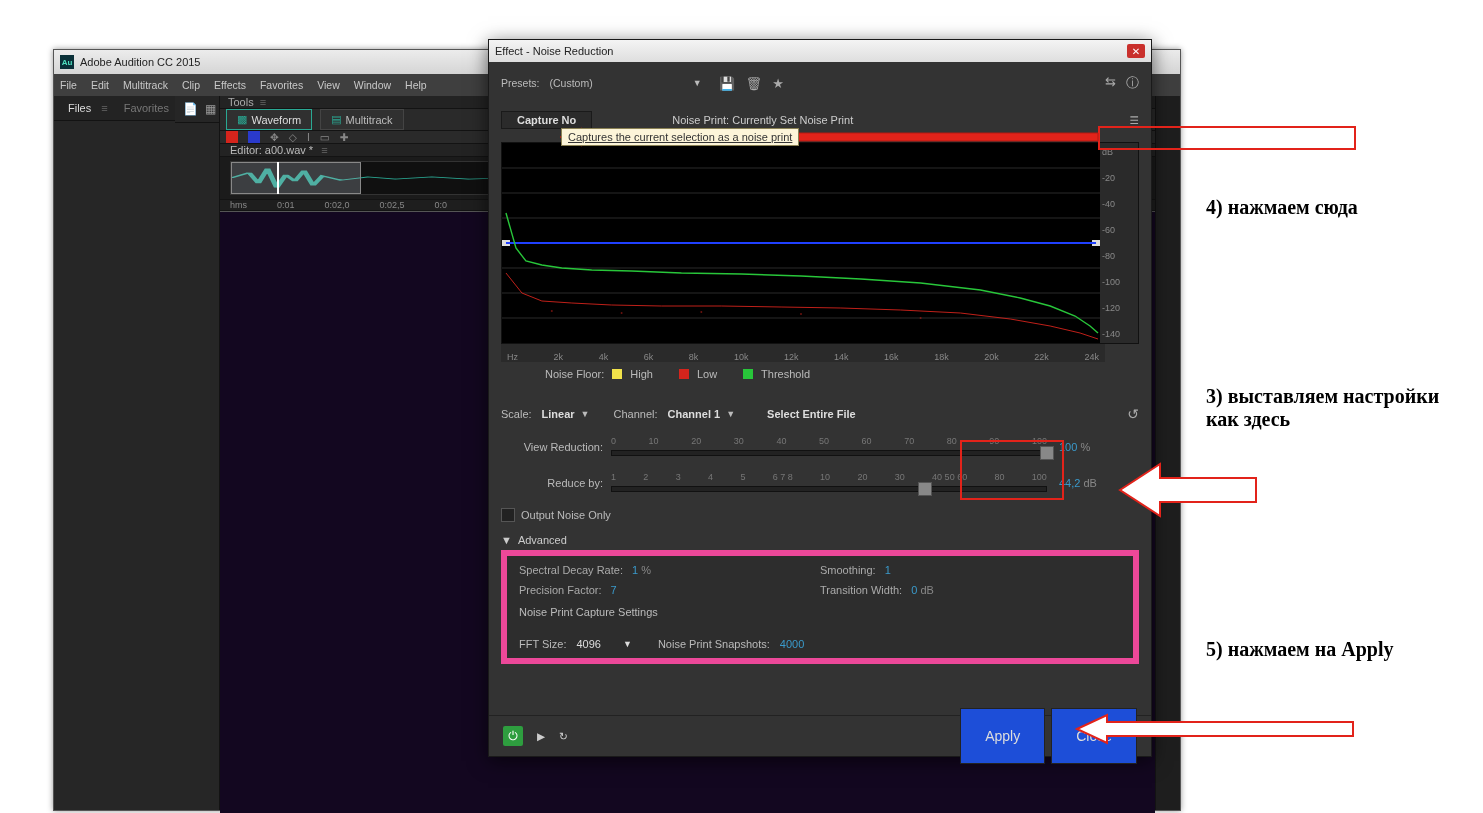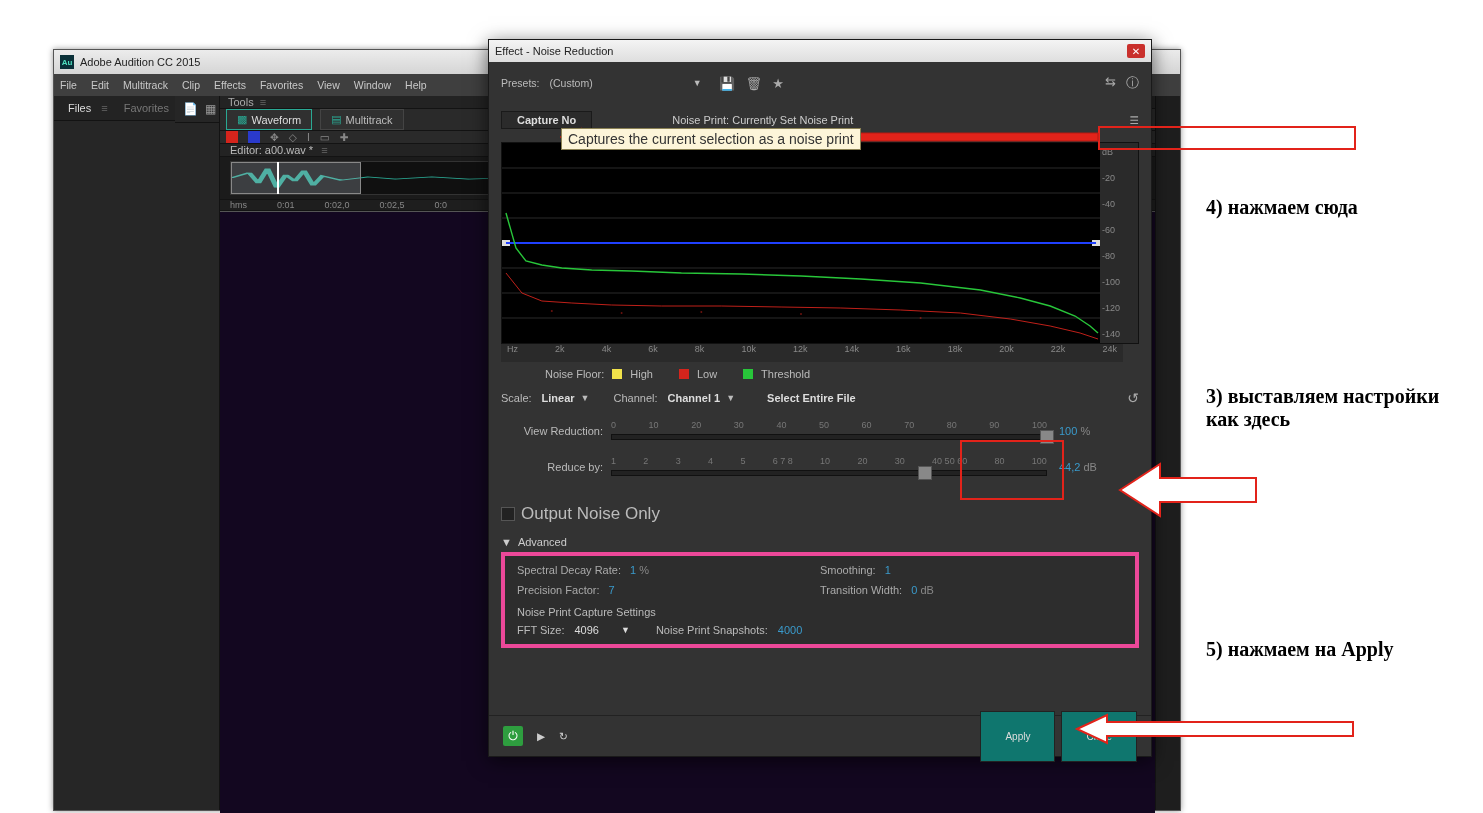--- a/index.html
+++ b/index.html
@@ -57,7 +57,7 @@
 .capture-btn{padding:2px 15px;background:#2b2b2b;border:1px solid #1a1a1a;color:#ddd;font-size:11px;font-weight:bold;}
 .noise-print-txt{margin-left:80px;color:#ccc;font-size:11px;}
 .hamb{margin-left:auto;color:#aaa;}
-.tooltip{position:absolute;left:60px;top:20px;background:#fdf5d9;color:#333;border:1px solid #8a8154;padding:2px 6px;font-size:14px;z-index:10;}
+.tooltip{position:absolute;left:60px;top:20px;background:#fdf5d9;color:#333;border:1px solid #8a8154;padding:2px 6px;font-size:11px;z-index:10;text-decoration:underline;}
 .spectrum{height:200px;margin-top:10px;display:flex;background:#1e1e1e;border:1px solid #111;}
 .spec-plot{flex:1;position:relative;background:#000;}
 .spec-yaxis{width:34px;display:flex;flex-direction:column;justify-content:space-between;padding:4px 2px;color:#888;font-size:9px;background:#2a2a2a;}

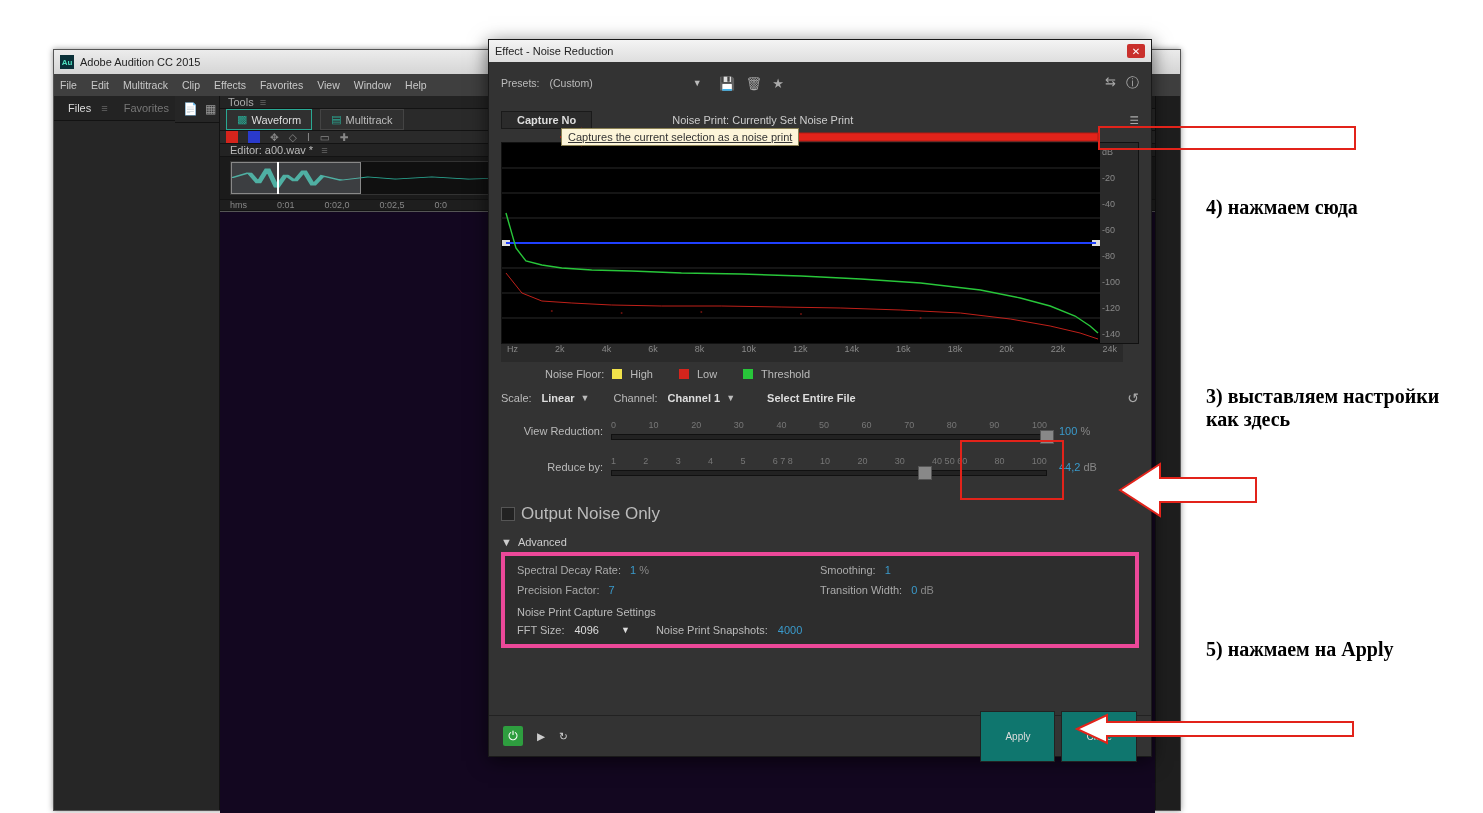--- a/index.html
+++ b/index.html
@@ -62,7 +62,7 @@
 .spec-plot{flex:1;position:relative;background:#000;}
 .spec-yaxis{width:34px;display:flex;flex-direction:column;justify-content:space-between;padding:4px 2px;color:#888;font-size:9px;background:#2a2a2a;}
 .spec-yaxis div{text-align:left;}
-.spec-xaxis{height:18px;display:flex;background:#2a2a2a;margin-left:0;margin-right:16px;color:#888;font-size:9px;align-items:flex-start;justify-content:space-between;padding:0 6px;}
+.spec-xaxis{height:18px;display:flex;background:#2a2a2a;margin-left:0;margin-right:34px;color:#888;font-size:9px;align-items:flex-end;justify-content:space-between;padding:0 6px;}
 .nf-legend{display:flex;align-items:center;gap:8px;margin-top:6px;color:#bbb;font-size:11px;padding-left:44px;}
 .leg-box{width:10px;height:10px;}
 .scale-row{display:flex;align-items:center;gap:10px;margin-top:10px;color:#bbb;font-size:11px;}

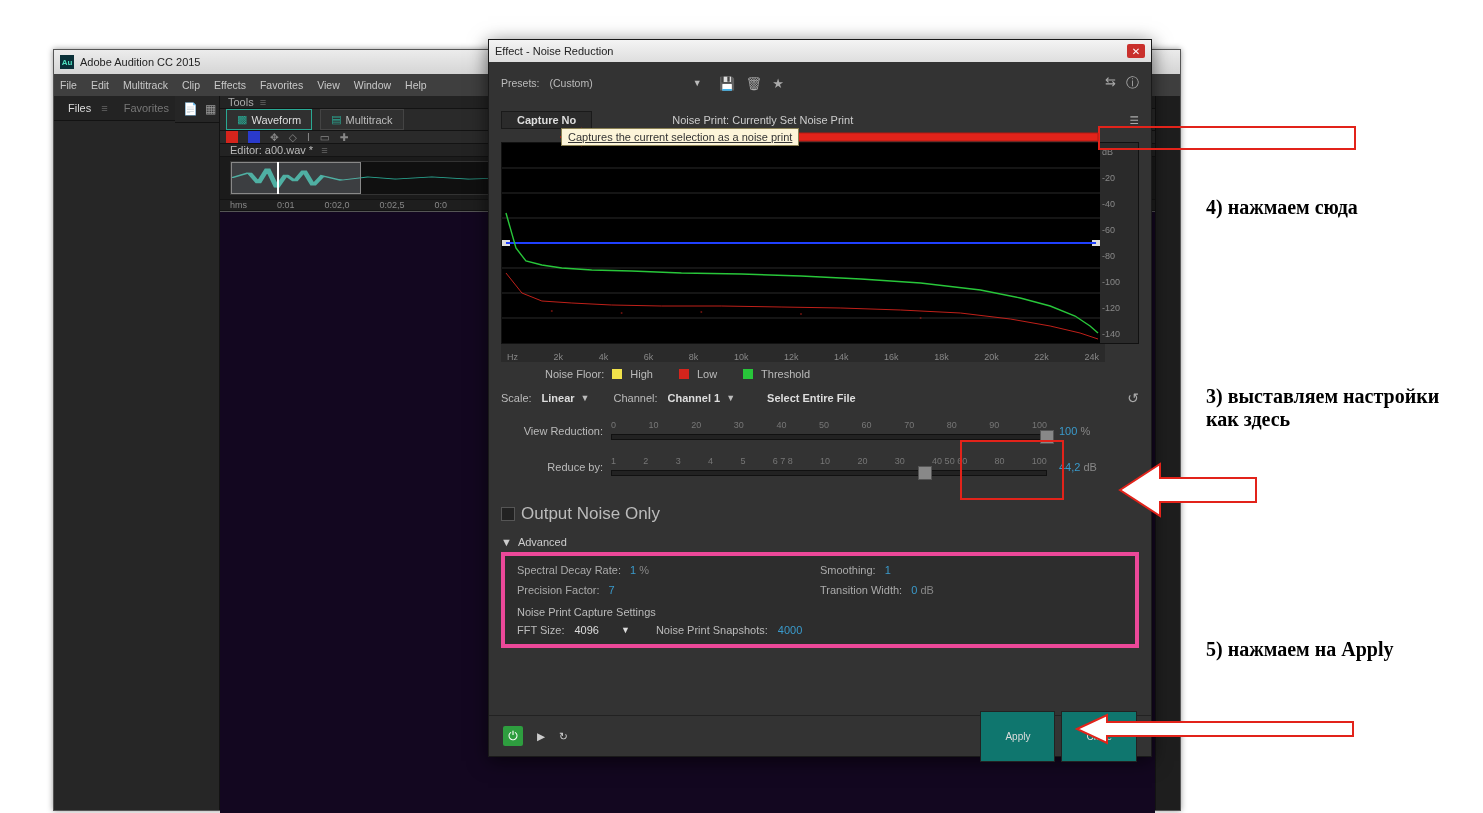--- a/index.html
+++ b/index.html
@@ -65,7 +65,7 @@
 .spec-xaxis{height:18px;display:flex;background:#2a2a2a;margin-left:0;margin-right:34px;color:#888;font-size:9px;align-items:flex-end;justify-content:space-between;padding:0 6px;}
 .nf-legend{display:flex;align-items:center;gap:8px;margin-top:6px;color:#bbb;font-size:11px;padding-left:44px;}
 .leg-box{width:10px;height:10px;}
-.scale-row{display:flex;align-items:center;gap:10px;margin-top:10px;color:#bbb;font-size:11px;}
+.scale-row{display:flex;align-items:center;gap:10px;margin-top:26px;color:#bbb;font-size:11px;}
 .scale-row .sel{display:flex;align-items:center;gap:6px;}
 .scale-row .rst{margin-left:auto;font-size:14px;color:#aaa;}
 .slider-row{display:flex;align-items:center;margin-top:14px;font-size:11px;}

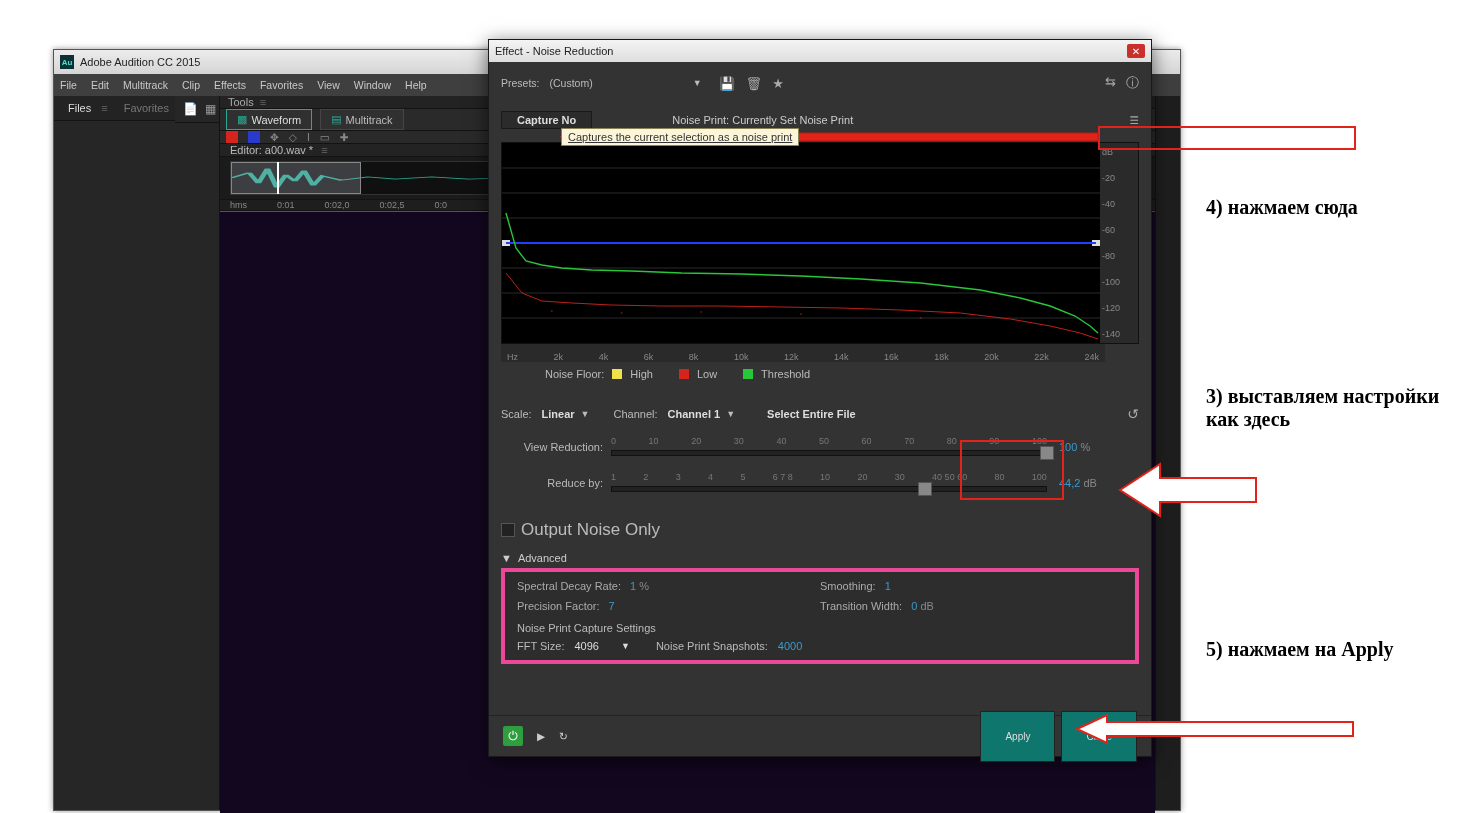--- a/index.html
+++ b/index.html
@@ -77,7 +77,7 @@
 .value-box{width:80px;margin-left:12px;color:#3a9acb;font-size:11px;}
 .red-box{position:absolute;border:2px solid #e2231a;pointer-events:none;}
 .rb-values{left:960px;top:440px;width:100px;height:56px;}
-.chk-row{display:flex;align-items:center;gap:6px;margin-top:26px;color:#bbb;font-size:17px;}
+.chk-row{display:flex;align-items:center;gap:6px;margin-top:14px;color:#bbb;font-size:11px;}
 .chk{width:12px;height:12px;background:#222;border:1px solid #555;}
 .adv-hdr{display:flex;align-items:center;gap:6px;margin-top:12px;color:#ccc;font-size:11px;}
 .adv-body{background:#2d2d2d;border:4px solid #ec4899;padding:8px 12px;margin-top:4px;color:#bbb;font-size:11px;}

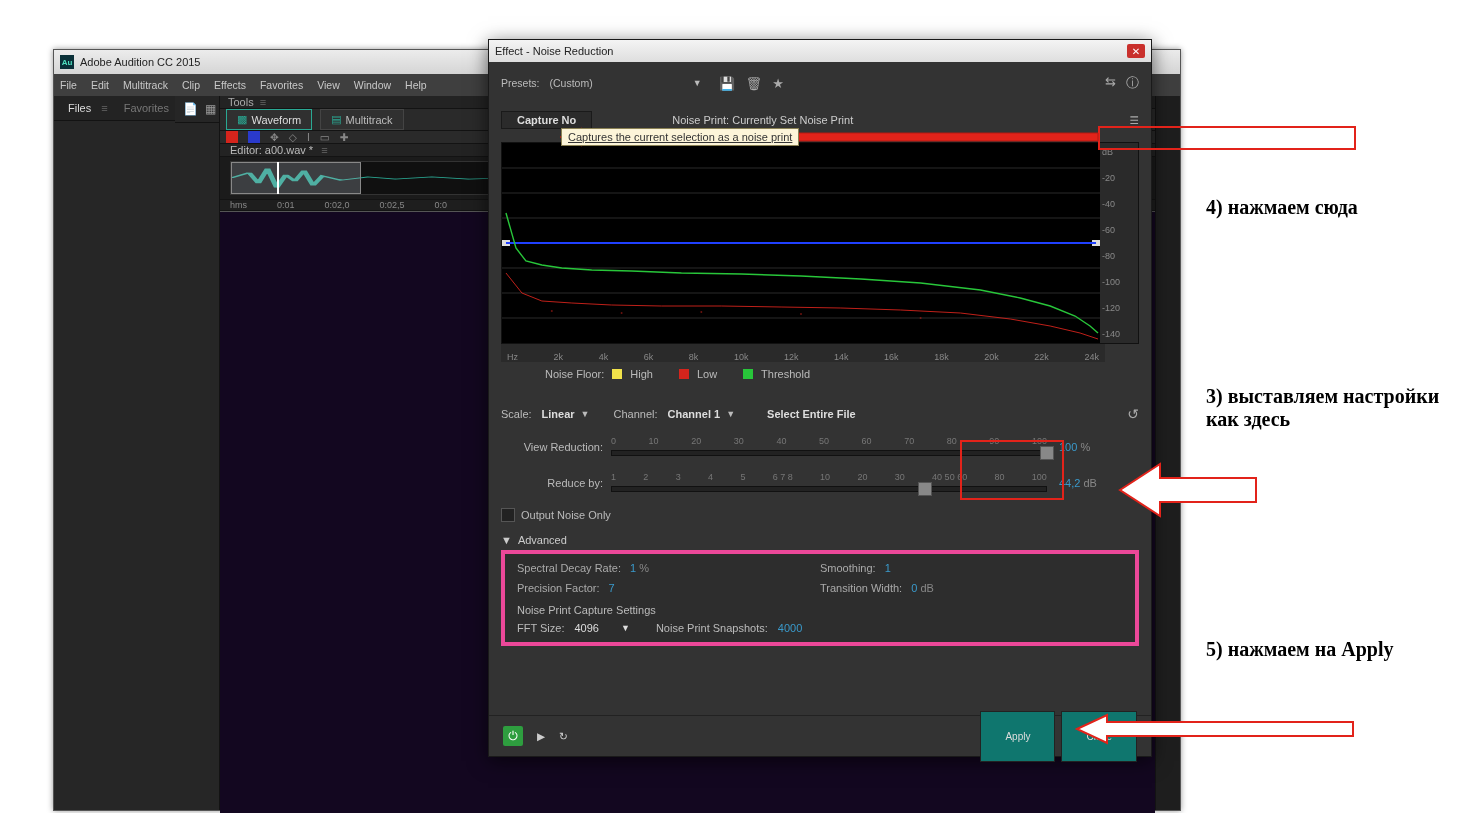--- a/index.html
+++ b/index.html
@@ -80,7 +80,7 @@
 .chk-row{display:flex;align-items:center;gap:6px;margin-top:14px;color:#bbb;font-size:11px;}
 .chk{width:12px;height:12px;background:#222;border:1px solid #555;}
 .adv-hdr{display:flex;align-items:center;gap:6px;margin-top:12px;color:#ccc;font-size:11px;}
-.adv-body{background:#2d2d2d;border:4px solid #ec4899;padding:8px 12px;margin-top:4px;color:#bbb;font-size:11px;}
+.adv-body{background:#2d2d2d;border:6px solid #ec4899;padding:8px 12px;margin-top:4px;color:#bbb;font-size:11px;}
 .adv-grid{display:grid;grid-template-columns:1fr 1fr;row-gap:8px;}
 .adv-grid .l{text-align:right;padding-right:6px;color:#aaa;display:inline;}
 .adv-val{color:#3a9acb;}

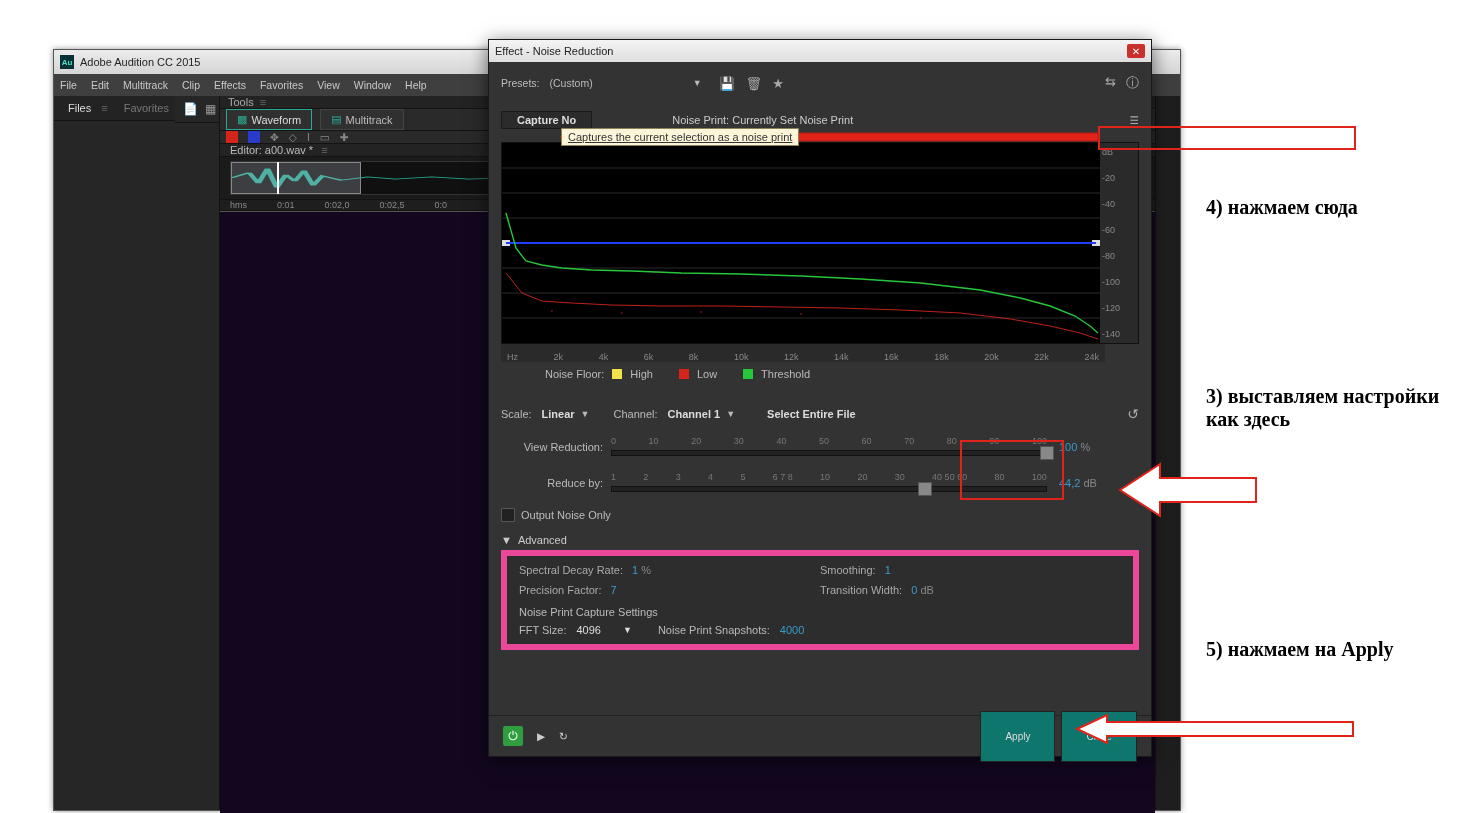--- a/index.html
+++ b/index.html
@@ -85,7 +85,7 @@
 .adv-grid .l{text-align:right;padding-right:6px;color:#aaa;display:inline;}
 .adv-val{color:#3a9acb;}
 .capt-set{margin-top:10px;font-size:11px;color:#bbb;}
-.capt-row{display:flex;align-items:flex-start;gap:10px;margin-top:6px;}
+.capt-row{display:flex;align-items:flex-start;gap:10px;margin-top:20px;}
 .dlg-foot{height:40px;display:flex;align-items:center;padding:0 14px;border-top:1px solid #222;margin-top:auto;}
 .pwr{width:20px;height:20px;background:#2e9e3f;border-radius:2px;color:#fff;display:flex;align-items:center;justify-content:center;font-size:12px;}
 .foot-btns{margin-left:auto;display:flex;gap:6px;}

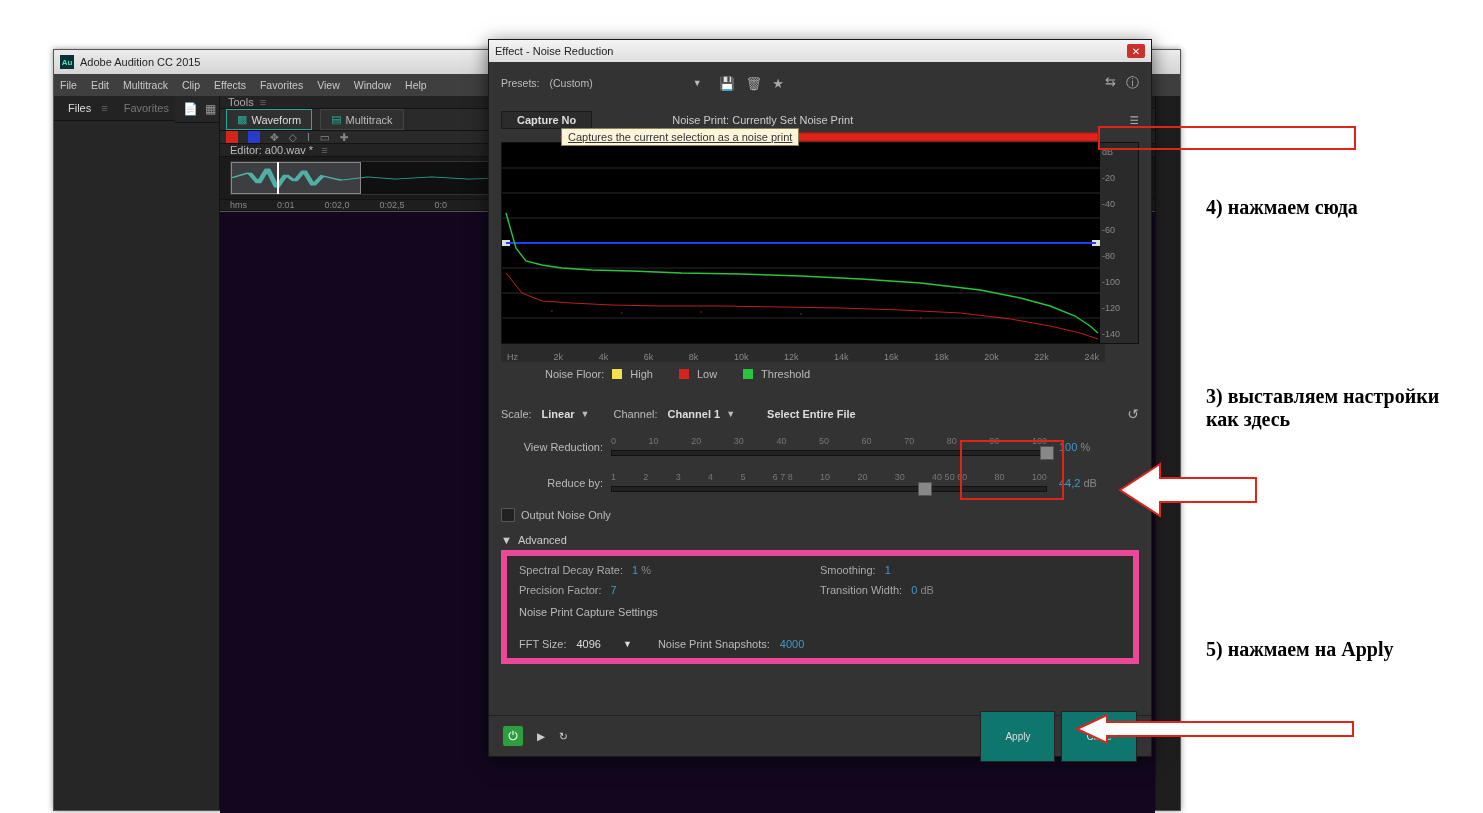--- a/index.html
+++ b/index.html
@@ -89,7 +89,7 @@
 .dlg-foot{height:40px;display:flex;align-items:center;padding:0 14px;border-top:1px solid #222;margin-top:auto;}
 .pwr{width:20px;height:20px;background:#2e9e3f;border-radius:2px;color:#fff;display:flex;align-items:center;justify-content:center;font-size:12px;}
 .foot-btns{margin-left:auto;display:flex;gap:6px;}
-.btn{padding:19px 24px;background:#0f766e;border:1px solid #222;color:#ddd;font-size:10px;}
+.btn{padding:19px 24px;background:#1d4ed8;border:1px solid #222;color:#ddd;font-size:14px;}
 
 
 .ann{position:absolute;font-family:'Times New Roman',serif;color:#000;font-weight:bold;font-size:20px;}

